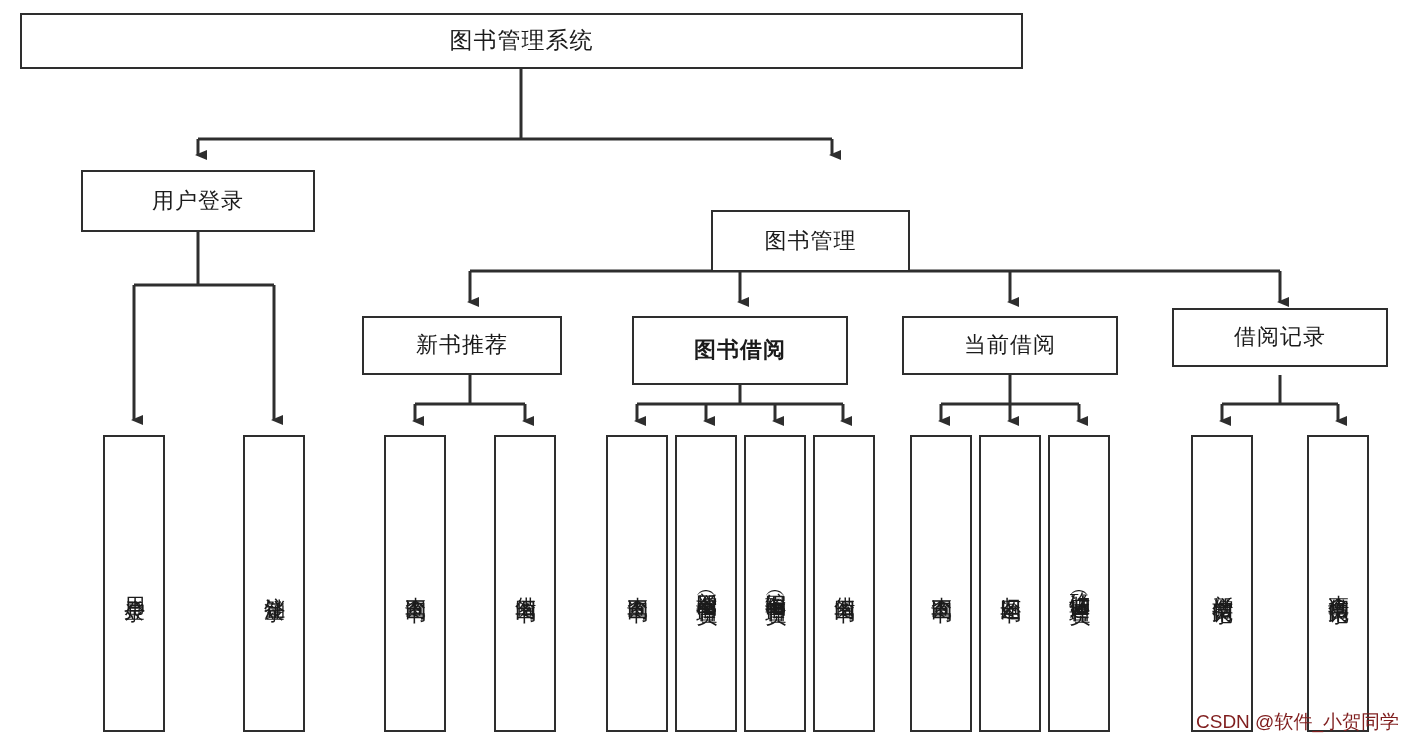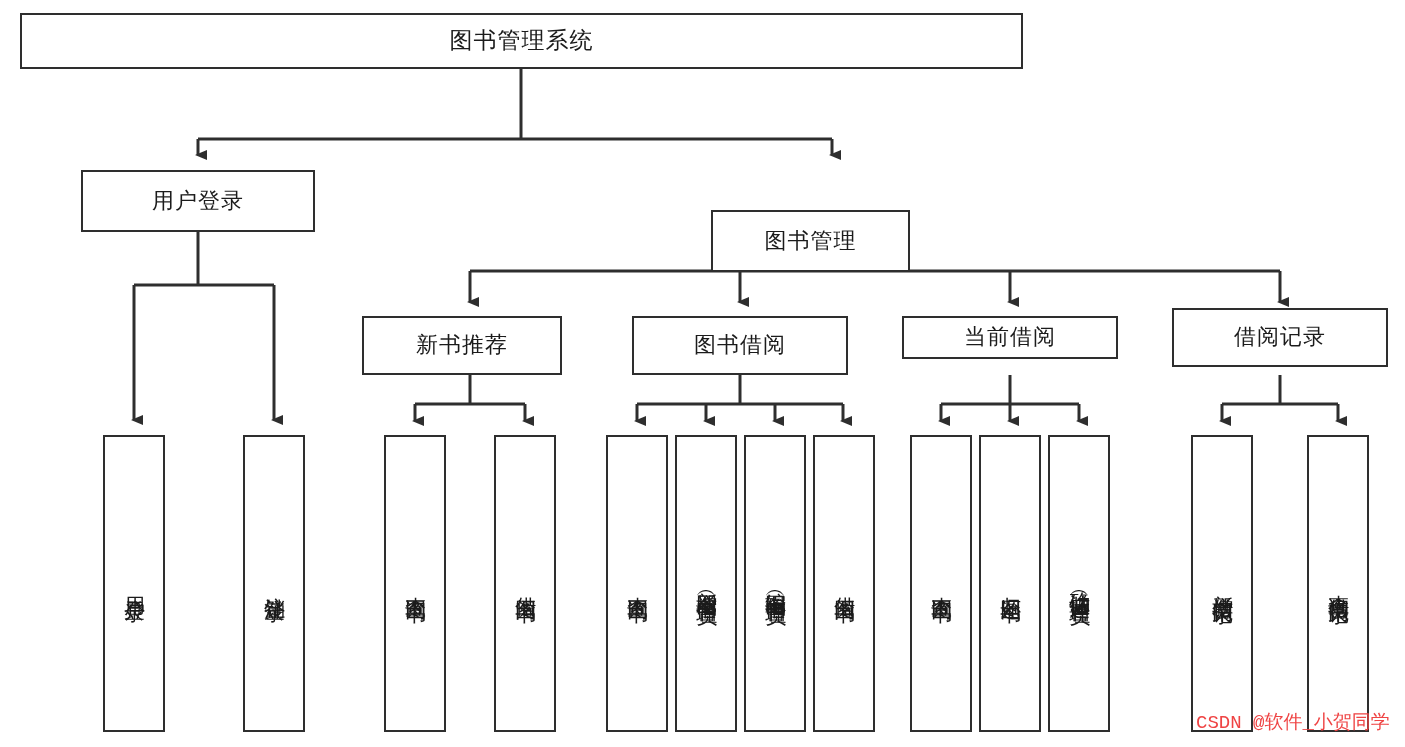--- a/index.html
+++ b/index.html
@@ -136,7 +136,7 @@
 
   <div class="node node-h" style="left:362px; top:316px; width:200px; height:59px;">新书推荐</div>
 
-  <div class="node node-h" style="left:632px; top:316px; width:216px; height:59px;">图书借阅</div>
+  <div class="node node-h" style="left:632px; top:316px; width:216px; height:69px;font-weight:bold;">图书借阅</div>
 
   <div class="node node-h" style="left:902px; top:316px; width:216px; height:43px;">当前借阅</div>
 

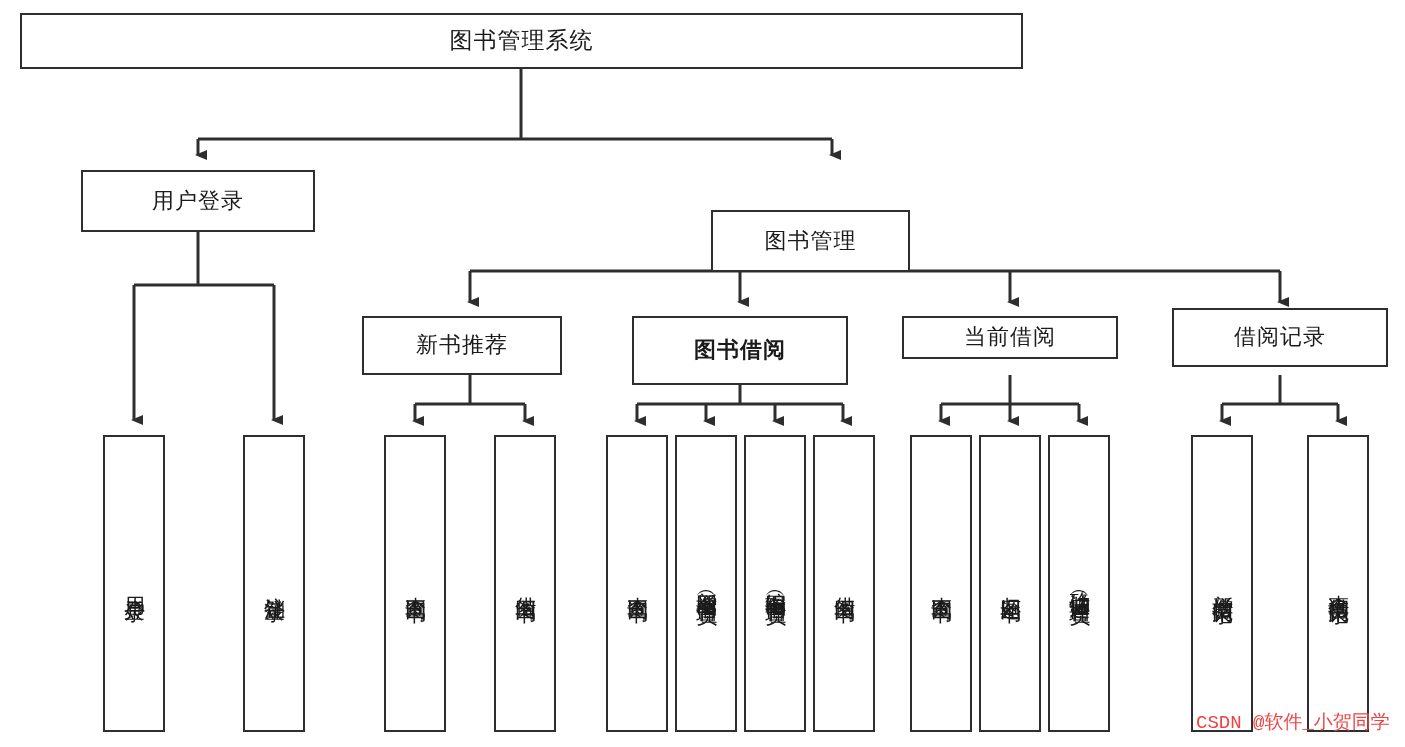--- a/index.html
+++ b/index.html
@@ -138,7 +138,7 @@
 
   <div class="node node-h" style="left:632px; top:316px; width:216px; height:69px;font-weight:bold;">图书借阅</div>
 
-  <div class="node node-h" style="left:902px; top:316px; width:216px; height:43px;">当前借阅</div>
+  <div class="node node-h" style="left:902px; top:316px; width:216px; height:59px;">当前借阅</div>
 
   <div class="node node-h" style="left:1172px; top:308px; width:216px; height:59px;">借阅记录</div>
 

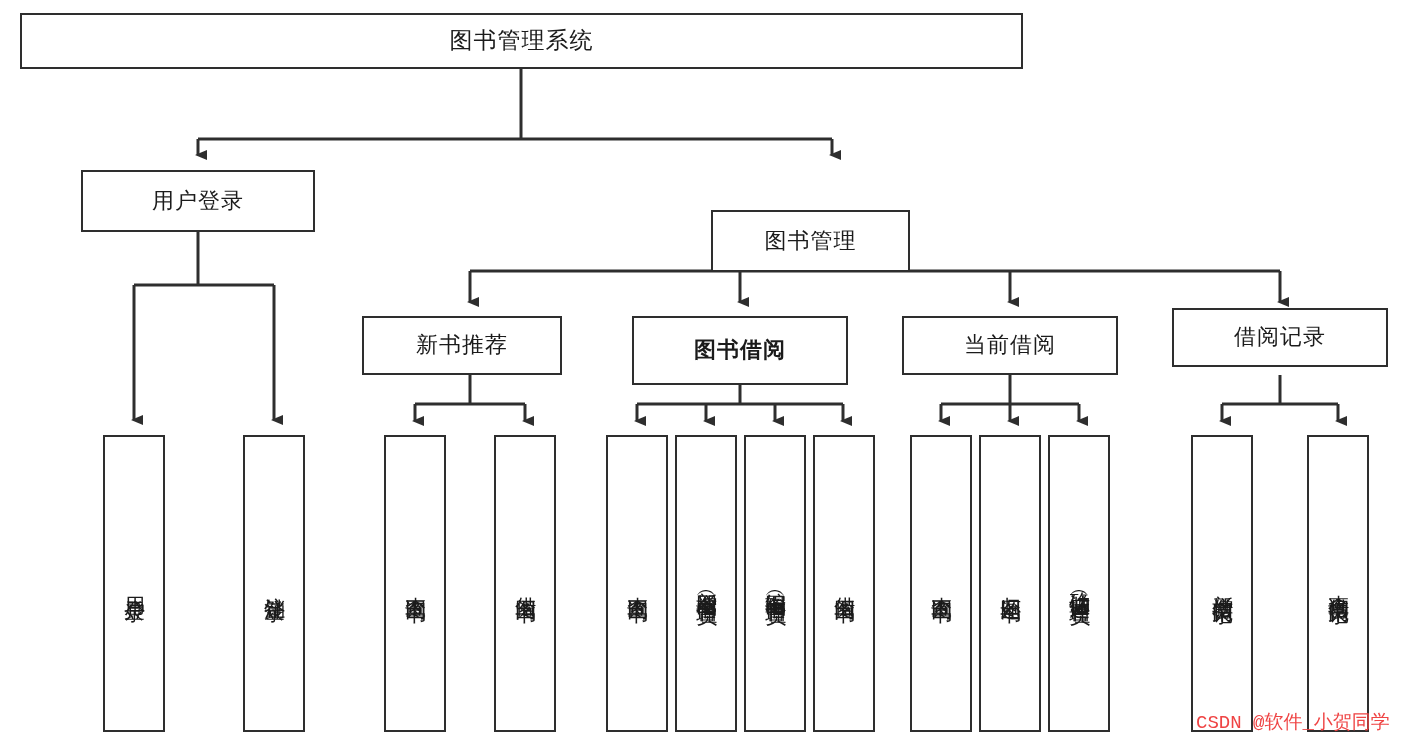--- a/index.html
+++ b/index.html
@@ -67,10 +67,10 @@
     left: 1196px;
     top: 709px;
     font-size: 19px;
-    color: #ef4444;
+    color: #7f1d1d;
     white-space: nowrap;
     z-index: 5;
-    font-family: Liberation Mono, monospace;
+    font-family: Liberation Sans, sans-serif;
   }
 </style>
 </head>

